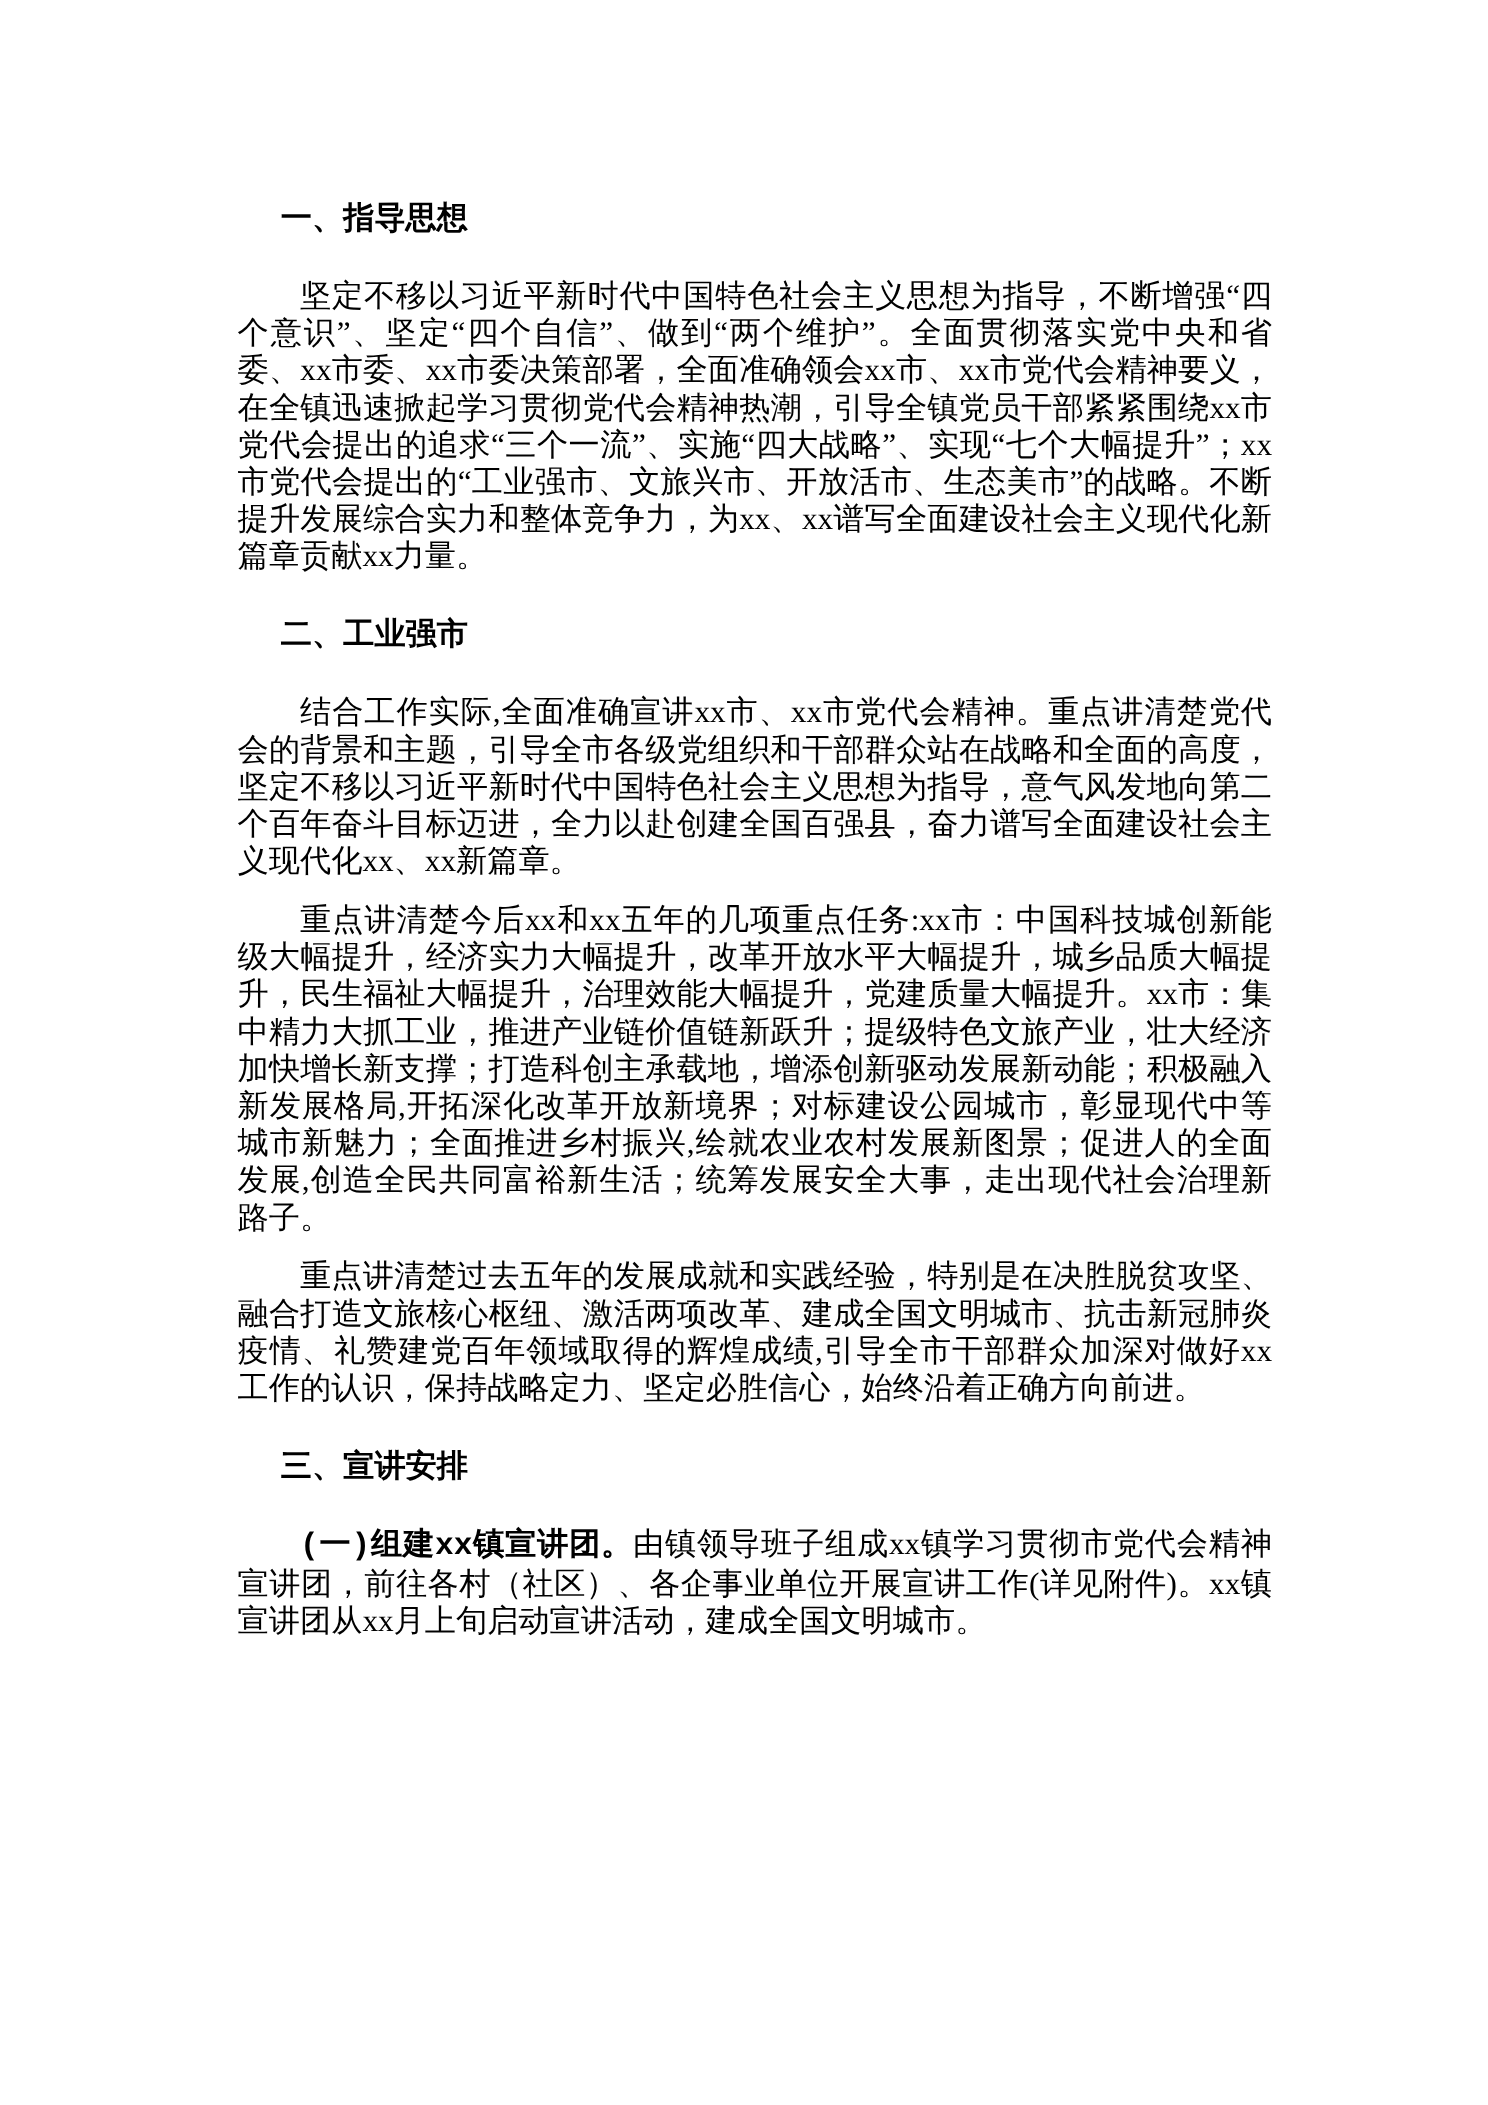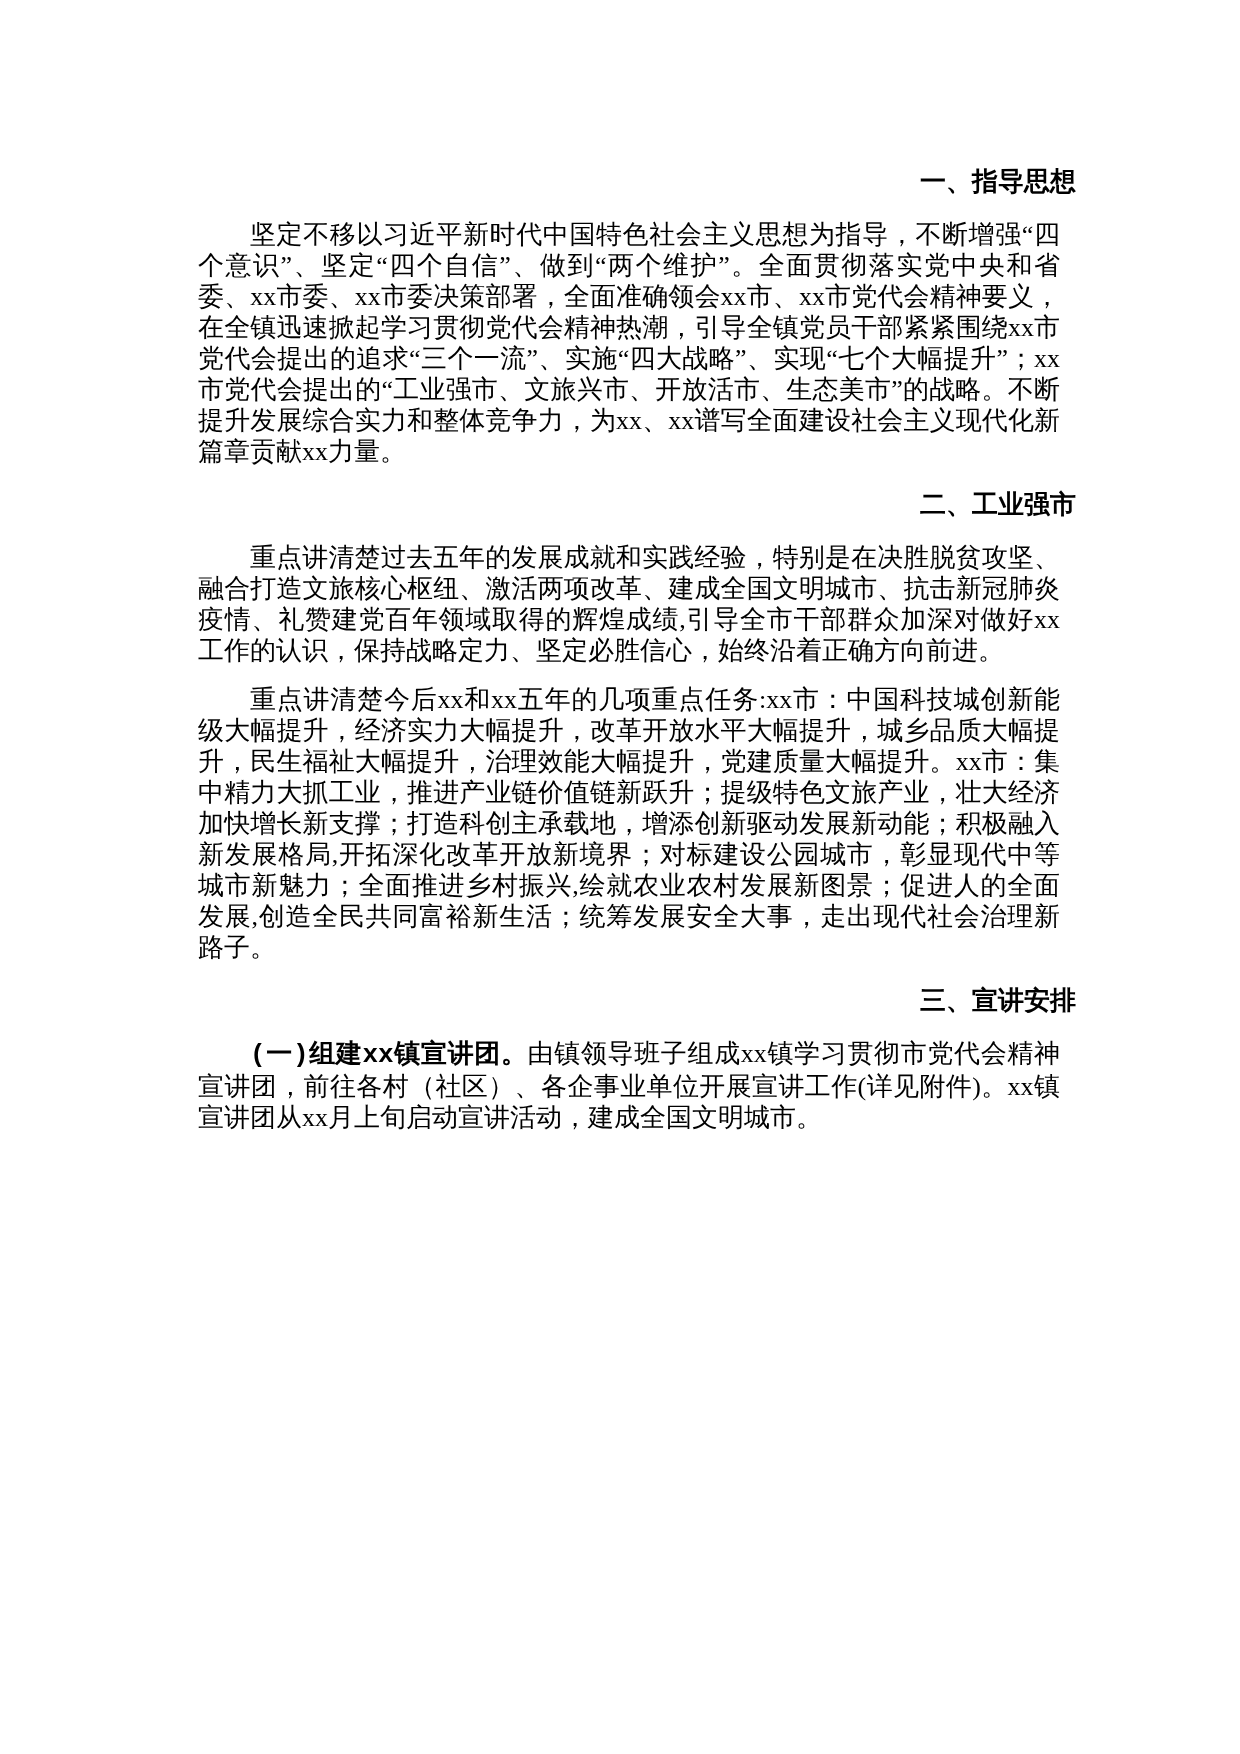--- a/index.html
+++ b/index.html
@@ -33,9 +33,9 @@
     font-weight: 700;
     font-size: 26px;
     line-height: 31px;
-    margin: 22px 0;
+    margin: 34px 0;
     text-indent: 2em;
-    text-align: right;
+    text-align: left;
     color: #000000;
   }
   .sec-heading.first {

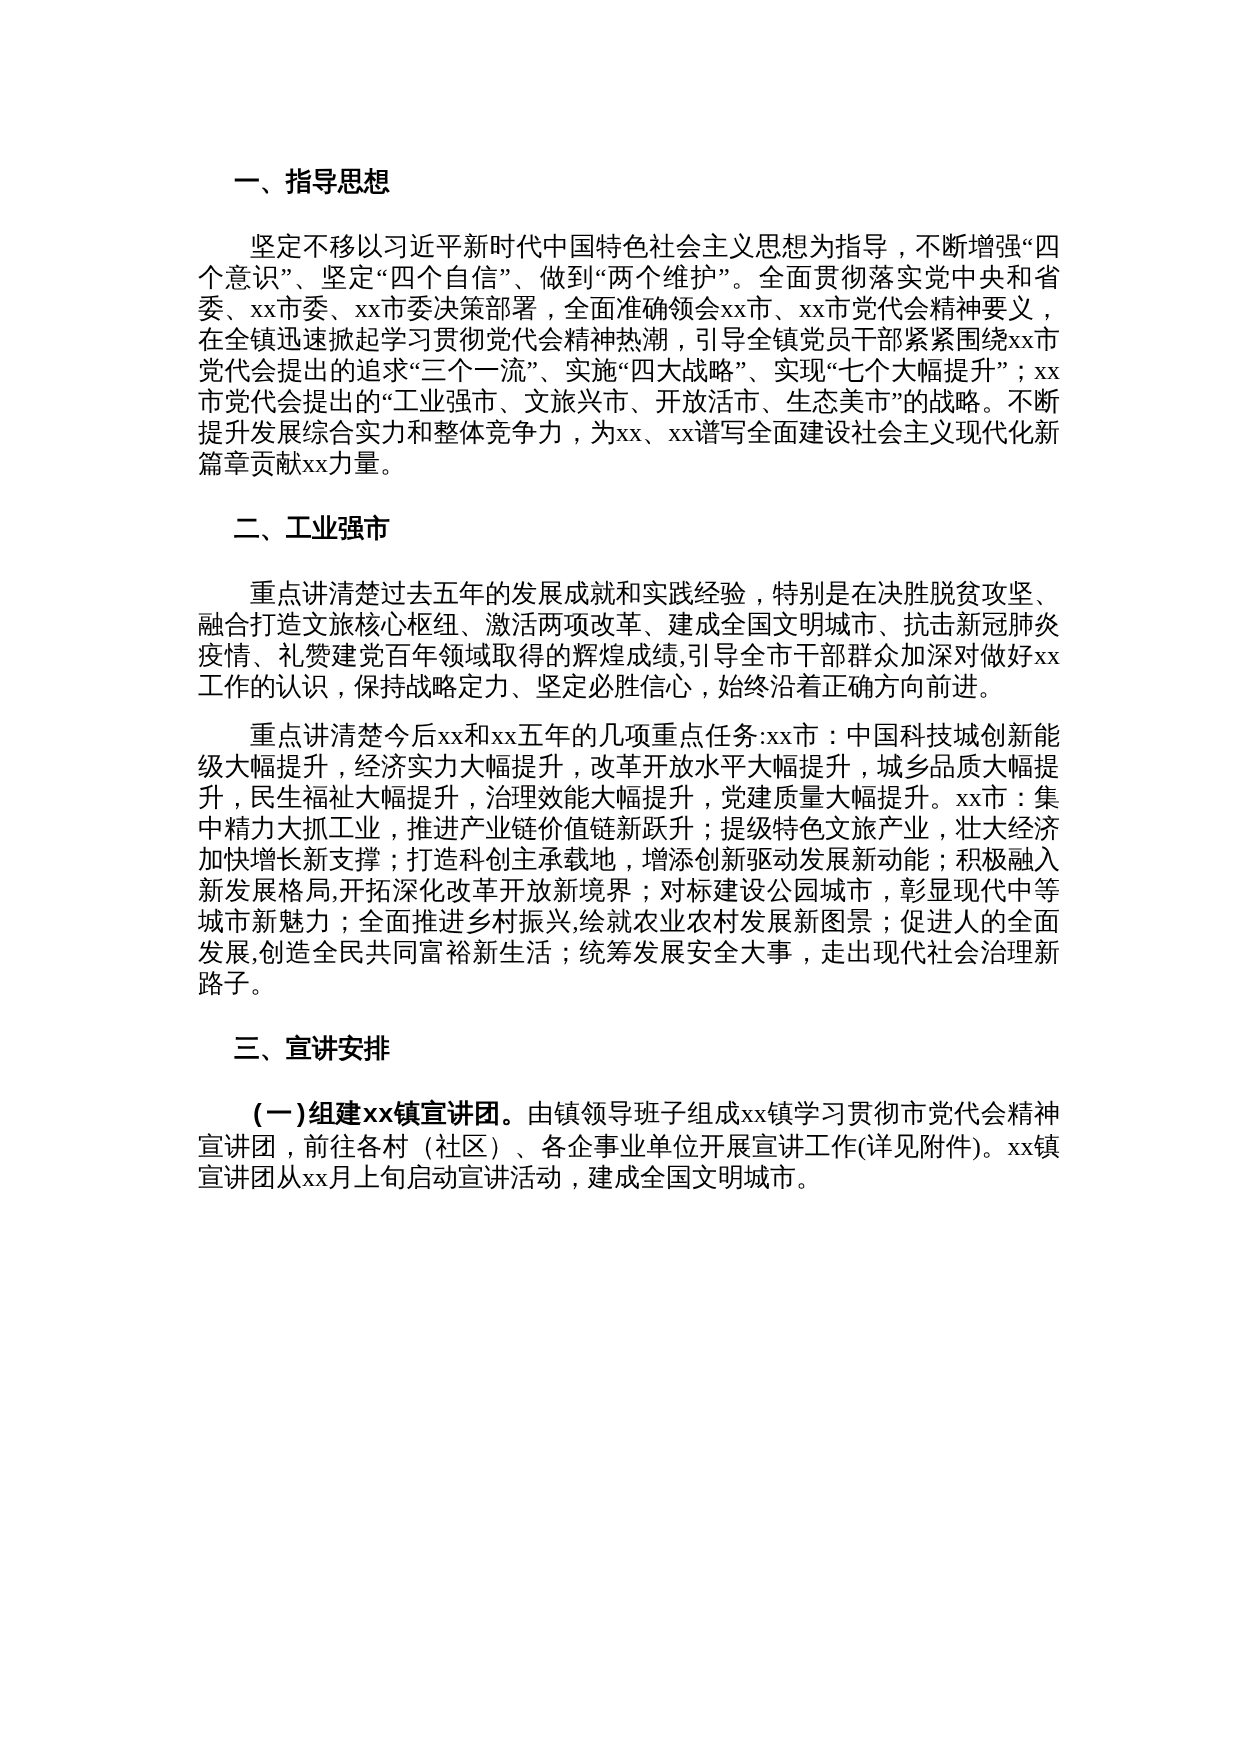--- a/index.html
+++ b/index.html
@@ -62,6 +62,7 @@
 
     <div class="sec-heading">二、工业强市</div>
 
+    <p class="body-para">结合工作实际,全面准确宣讲xx市、xx市党代会精神。重点讲清楚党代会的背景和主题，引导全市各级党组织和干部群众站在战略和全面的高度，坚定不移以习近平新时代中国特色社会主义思想为指导，意气风发地向第二个百年奋斗目标迈进，全力以赴创建全国百强县，奋力谱写全面建设社会主义现代化xx、xx新篇章。</p>
 
 
     <p class="body-para">重点讲清楚过去五年的发展成就和实践经验，特别是在决胜脱贫攻坚、融合打造文旅核心枢纽、激活两项改革、建成全国文明城市、抗击新冠肺炎疫情、礼赞建党百年领域取得的辉煌成绩,引导全市干部群众加深对做好xx工作的认识，保持战略定力、坚定必胜信心，始终沿着正确方向前进。</p>

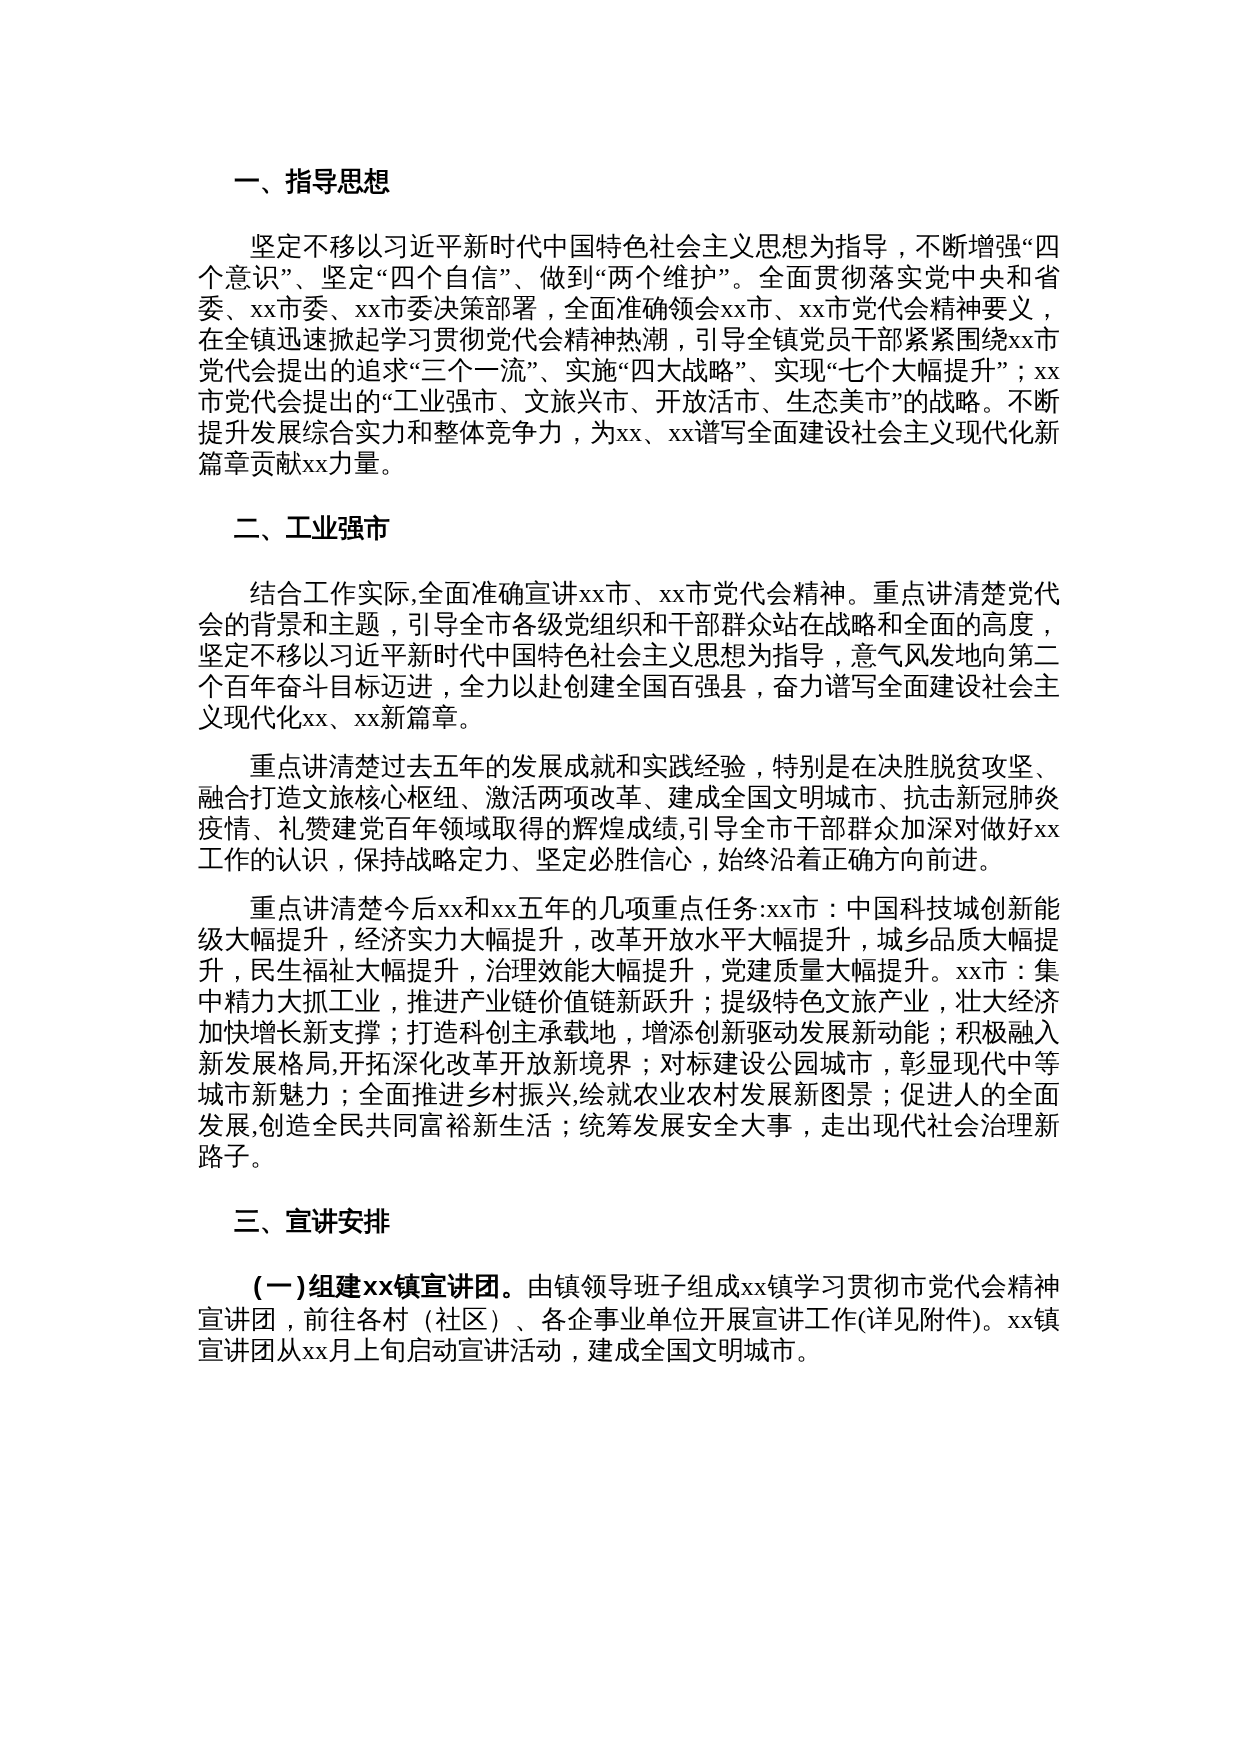--- a/index.html
+++ b/index.html
@@ -65,9 +65,9 @@
     <p class="body-para">结合工作实际,全面准确宣讲xx市、xx市党代会精神。重点讲清楚党代会的背景和主题，引导全市各级党组织和干部群众站在战略和全面的高度，坚定不移以习近平新时代中国特色社会主义思想为指导，意气风发地向第二个百年奋斗目标迈进，全力以赴创建全国百强县，奋力谱写全面建设社会主义现代化xx、xx新篇章。</p>
 
 
+    <p class="body-para">重点讲清楚今后xx和xx五年的几项重点任务:xx市：中国科技城创新能级大幅提升，经济实力大幅提升，改革开放水平大幅提升，城乡品质大幅提升，民生福祉大幅提升，治理效能大幅提升，党建质量大幅提升。xx市：集中精力大抓工业，推进产业链价值链新跃升；提级特色文旅产业，壮大经济加快增长新支撑；打造科创主承载地，增添创新驱动发展新动能；积极融入新发展格局,开拓深化改革开放新境界；对标建设公园城市，彰显现代中等城市新魅力；全面推进乡村振兴,绘就农业农村发展新图景；促进人的全面发展,创造全民共同富裕新生活；统筹发展安全大事，走出现代社会治理新路子。</p>
+
     <p class="body-para">重点讲清楚过去五年的发展成就和实践经验，特别是在决胜脱贫攻坚、融合打造文旅核心枢纽、激活两项改革、建成全国文明城市、抗击新冠肺炎疫情、礼赞建党百年领域取得的辉煌成绩,引导全市干部群众加深对做好xx工作的认识，保持战略定力、坚定必胜信心，始终沿着正确方向前进。</p>
-
-    <p class="body-para">重点讲清楚今后xx和xx五年的几项重点任务:xx市：中国科技城创新能级大幅提升，经济实力大幅提升，改革开放水平大幅提升，城乡品质大幅提升，民生福祉大幅提升，治理效能大幅提升，党建质量大幅提升。xx市：集中精力大抓工业，推进产业链价值链新跃升；提级特色文旅产业，壮大经济加快增长新支撑；打造科创主承载地，增添创新驱动发展新动能；积极融入新发展格局,开拓深化改革开放新境界；对标建设公园城市，彰显现代中等城市新魅力；全面推进乡村振兴,绘就农业农村发展新图景；促进人的全面发展,创造全民共同富裕新生活；统筹发展安全大事，走出现代社会治理新路子。</p>
 
     <div class="sec-heading">三、宣讲安排</div>
 

